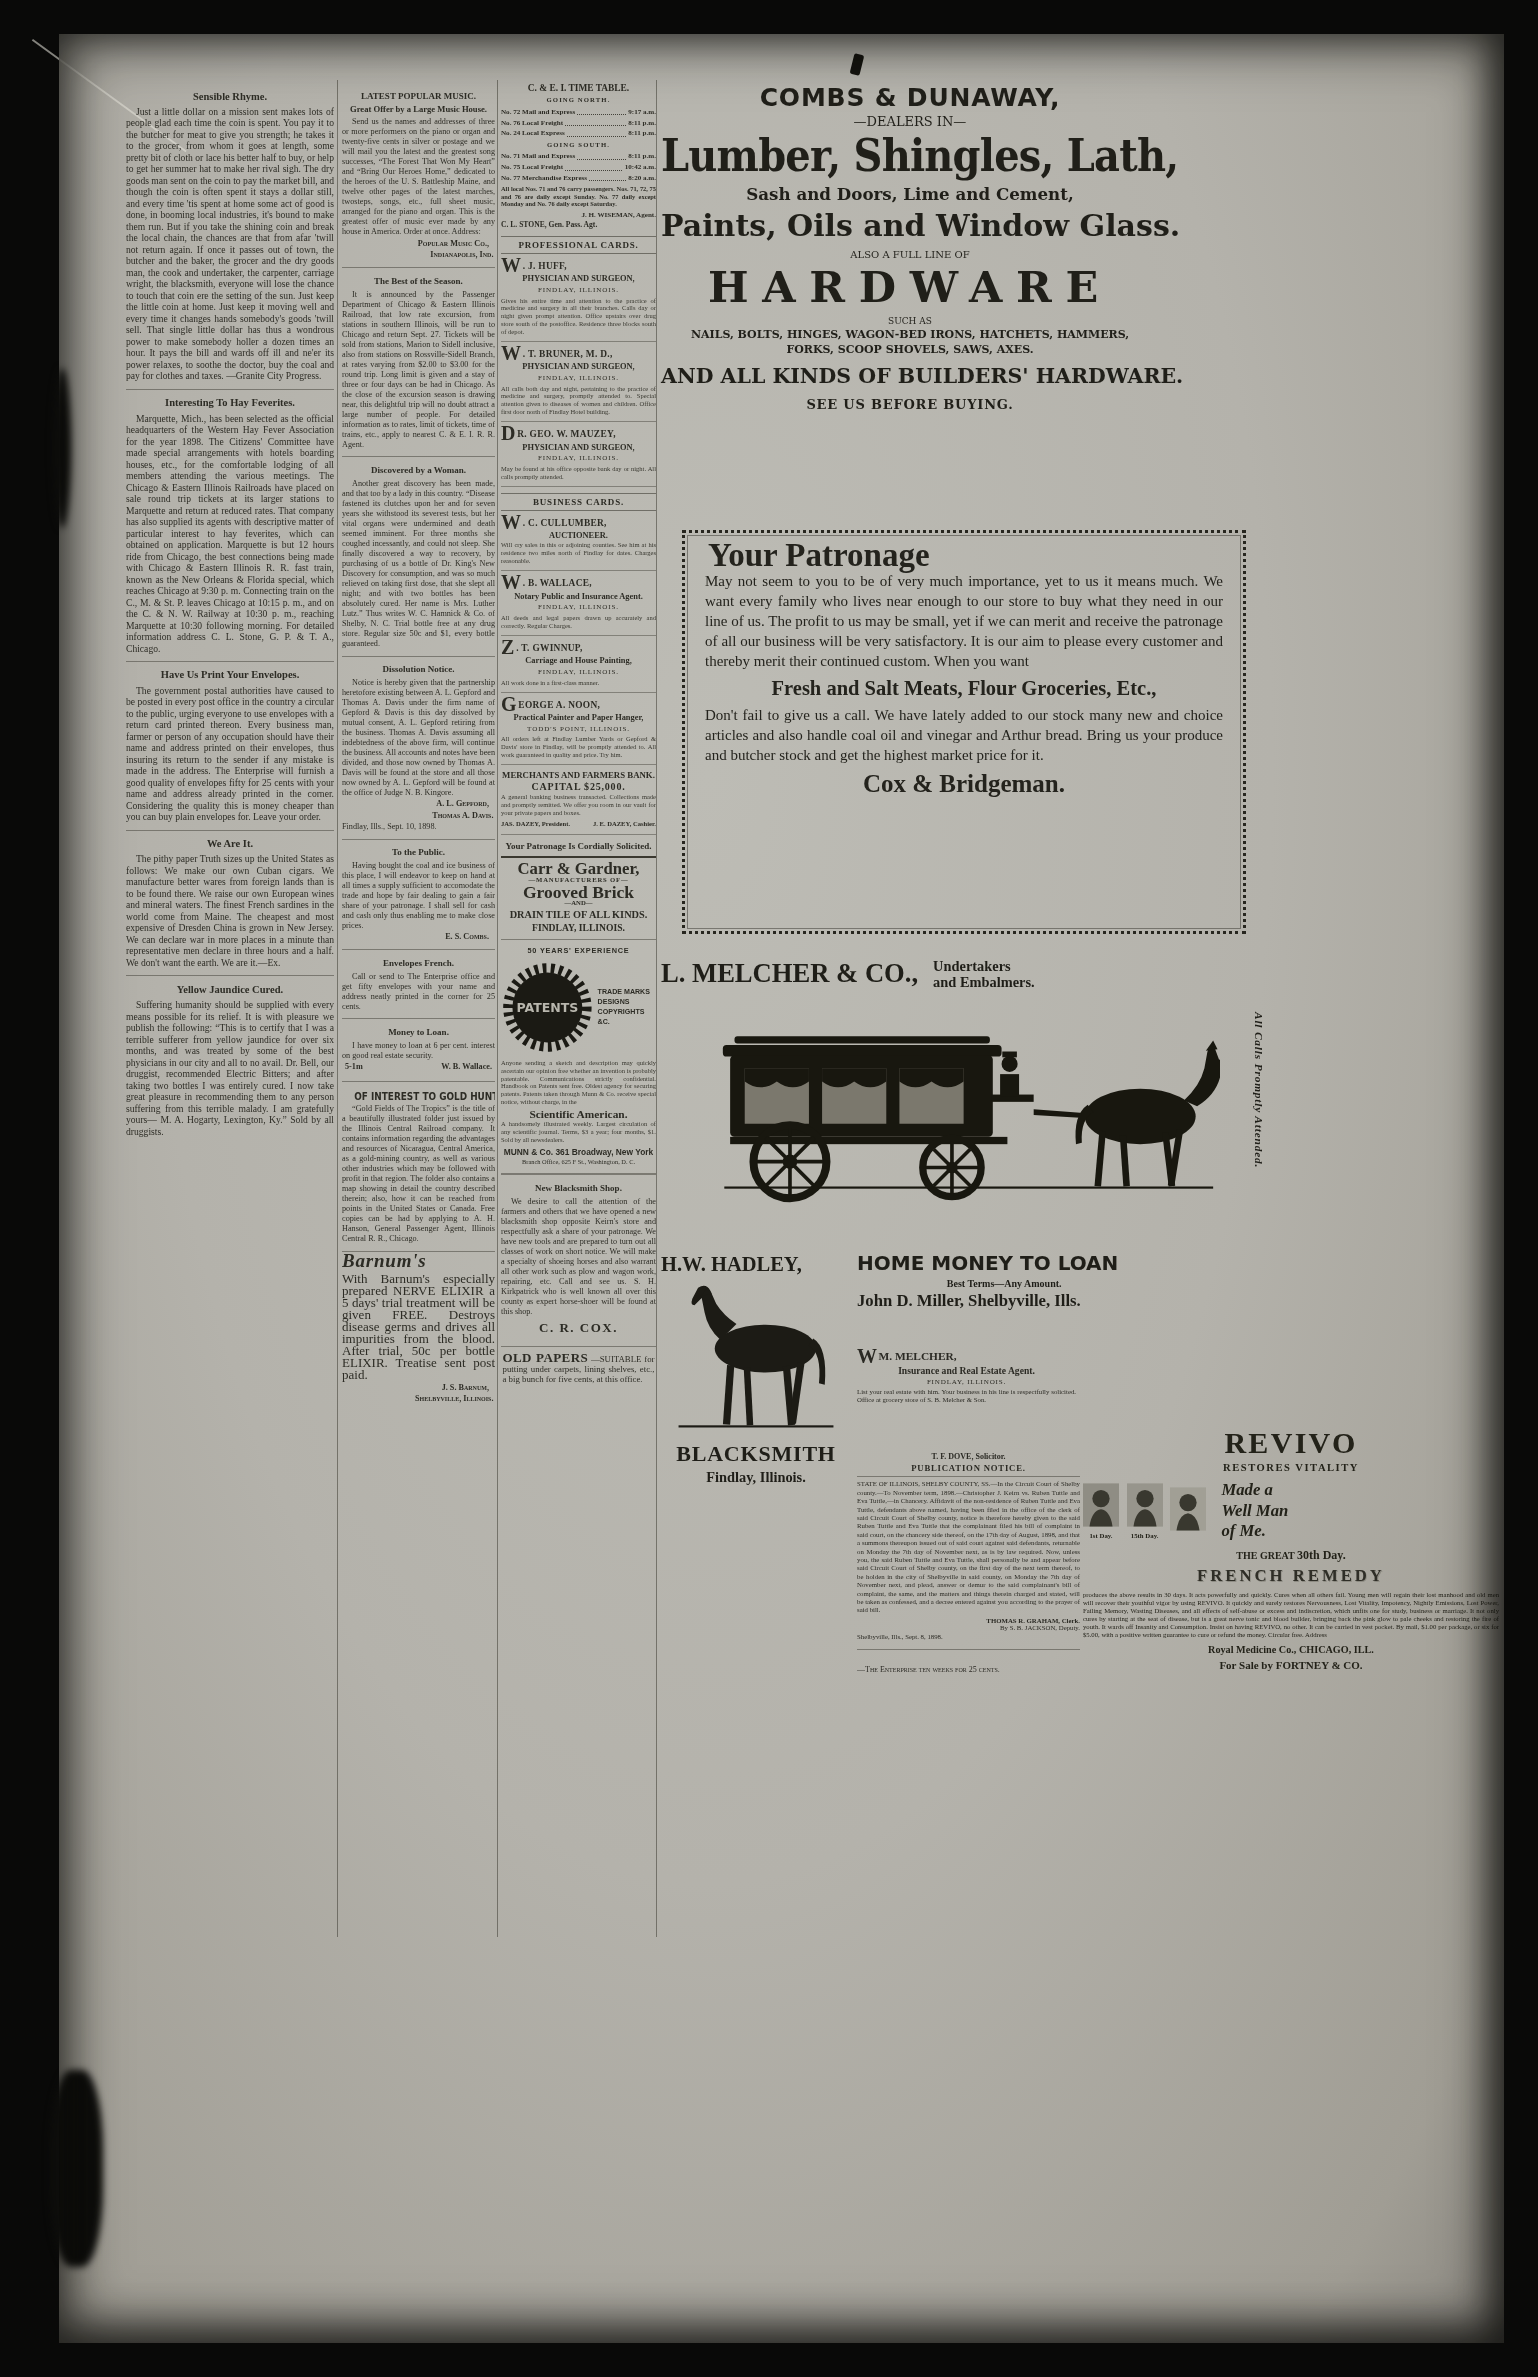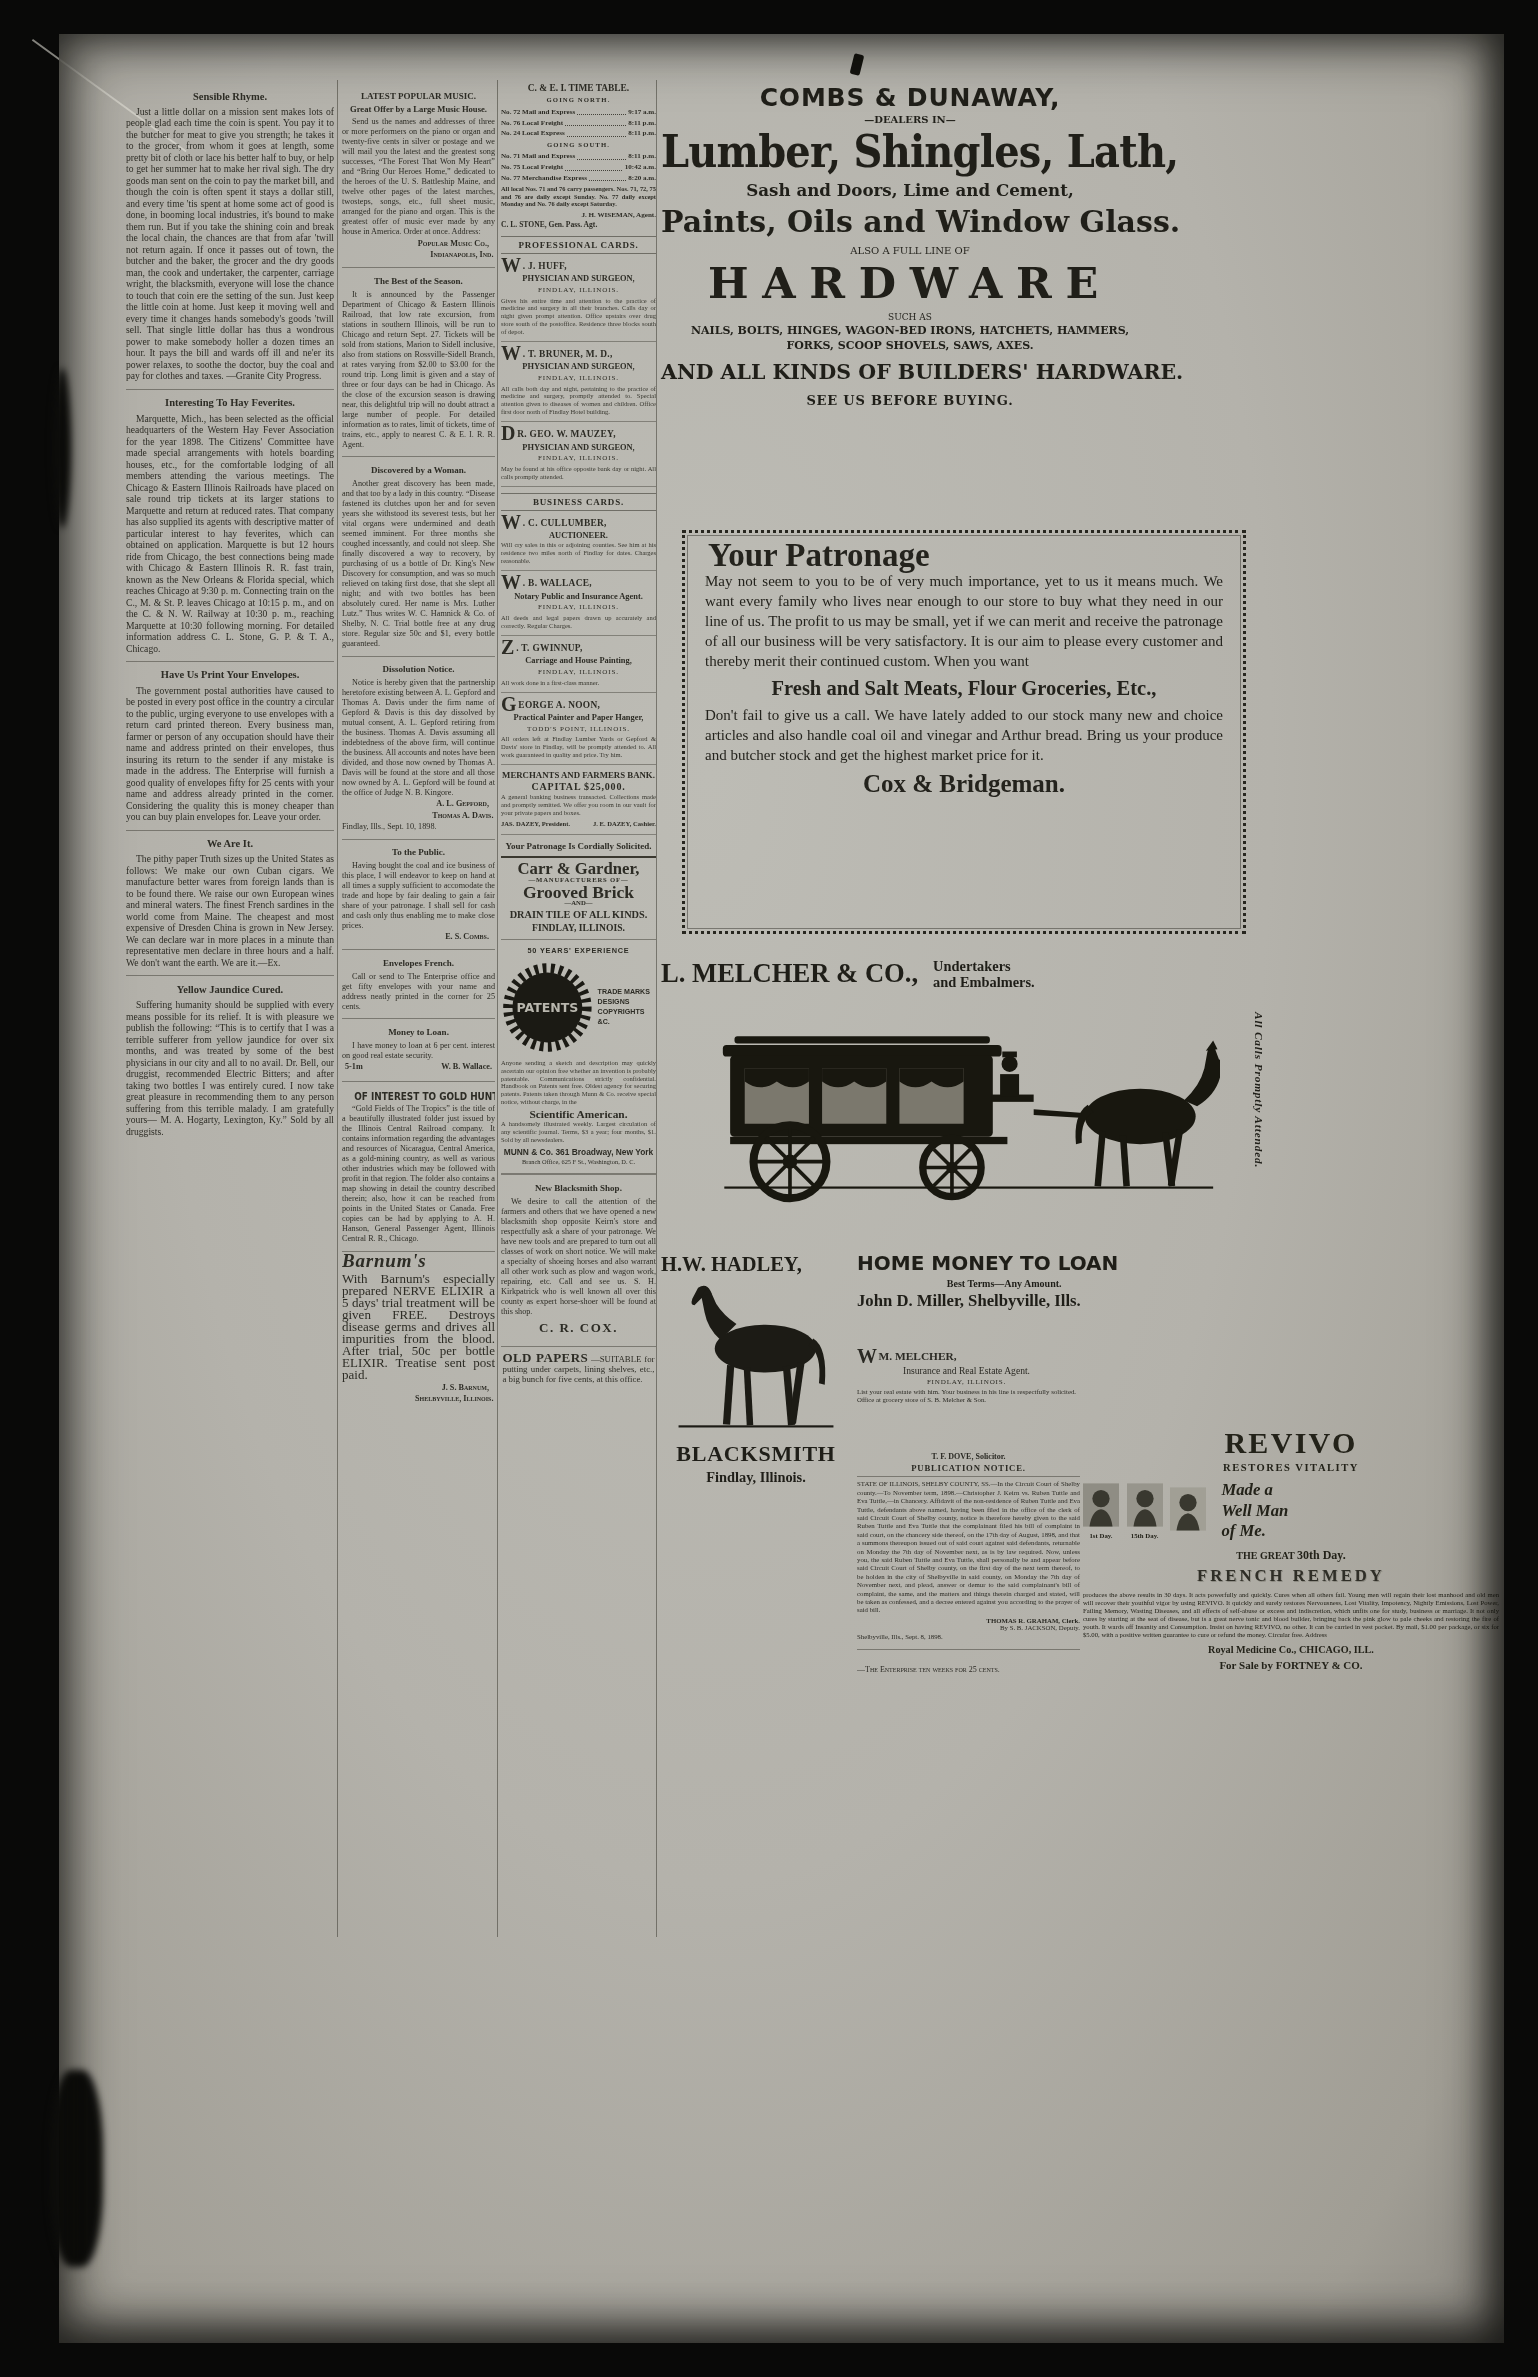--- a/index.html
+++ b/index.html
@@ -78,7 +78,7 @@
 
   .ad-combs{position:absolute;left:0;top:0;width:498px;text-align:center;color:#201f19;font-family:"DejaVu Serif",serif}
   .cd-name{font-family:"DejaVu Sans",sans-serif;font-weight:bold;font-size:25px;letter-spacing:0.8px}
-  .cd-dealers{font-size:10px;font-weight:bold;margin:2.3px 0 1.5px}
+  .cd-dealers{font-size:13px;font-weight:normal;margin:2.3px 0 1.5px}
   .cd-l1{font-size:40px;font-weight:bold;letter-spacing:-0.8px;transform:scaleY(1.12);white-space:nowrap}
   .cd-l2{font-size:16.7px;font-weight:bold;margin-top:6px}
   .cd-l3{font-size:30px;font-weight:bold;margin-top:3.8px;white-space:nowrap}

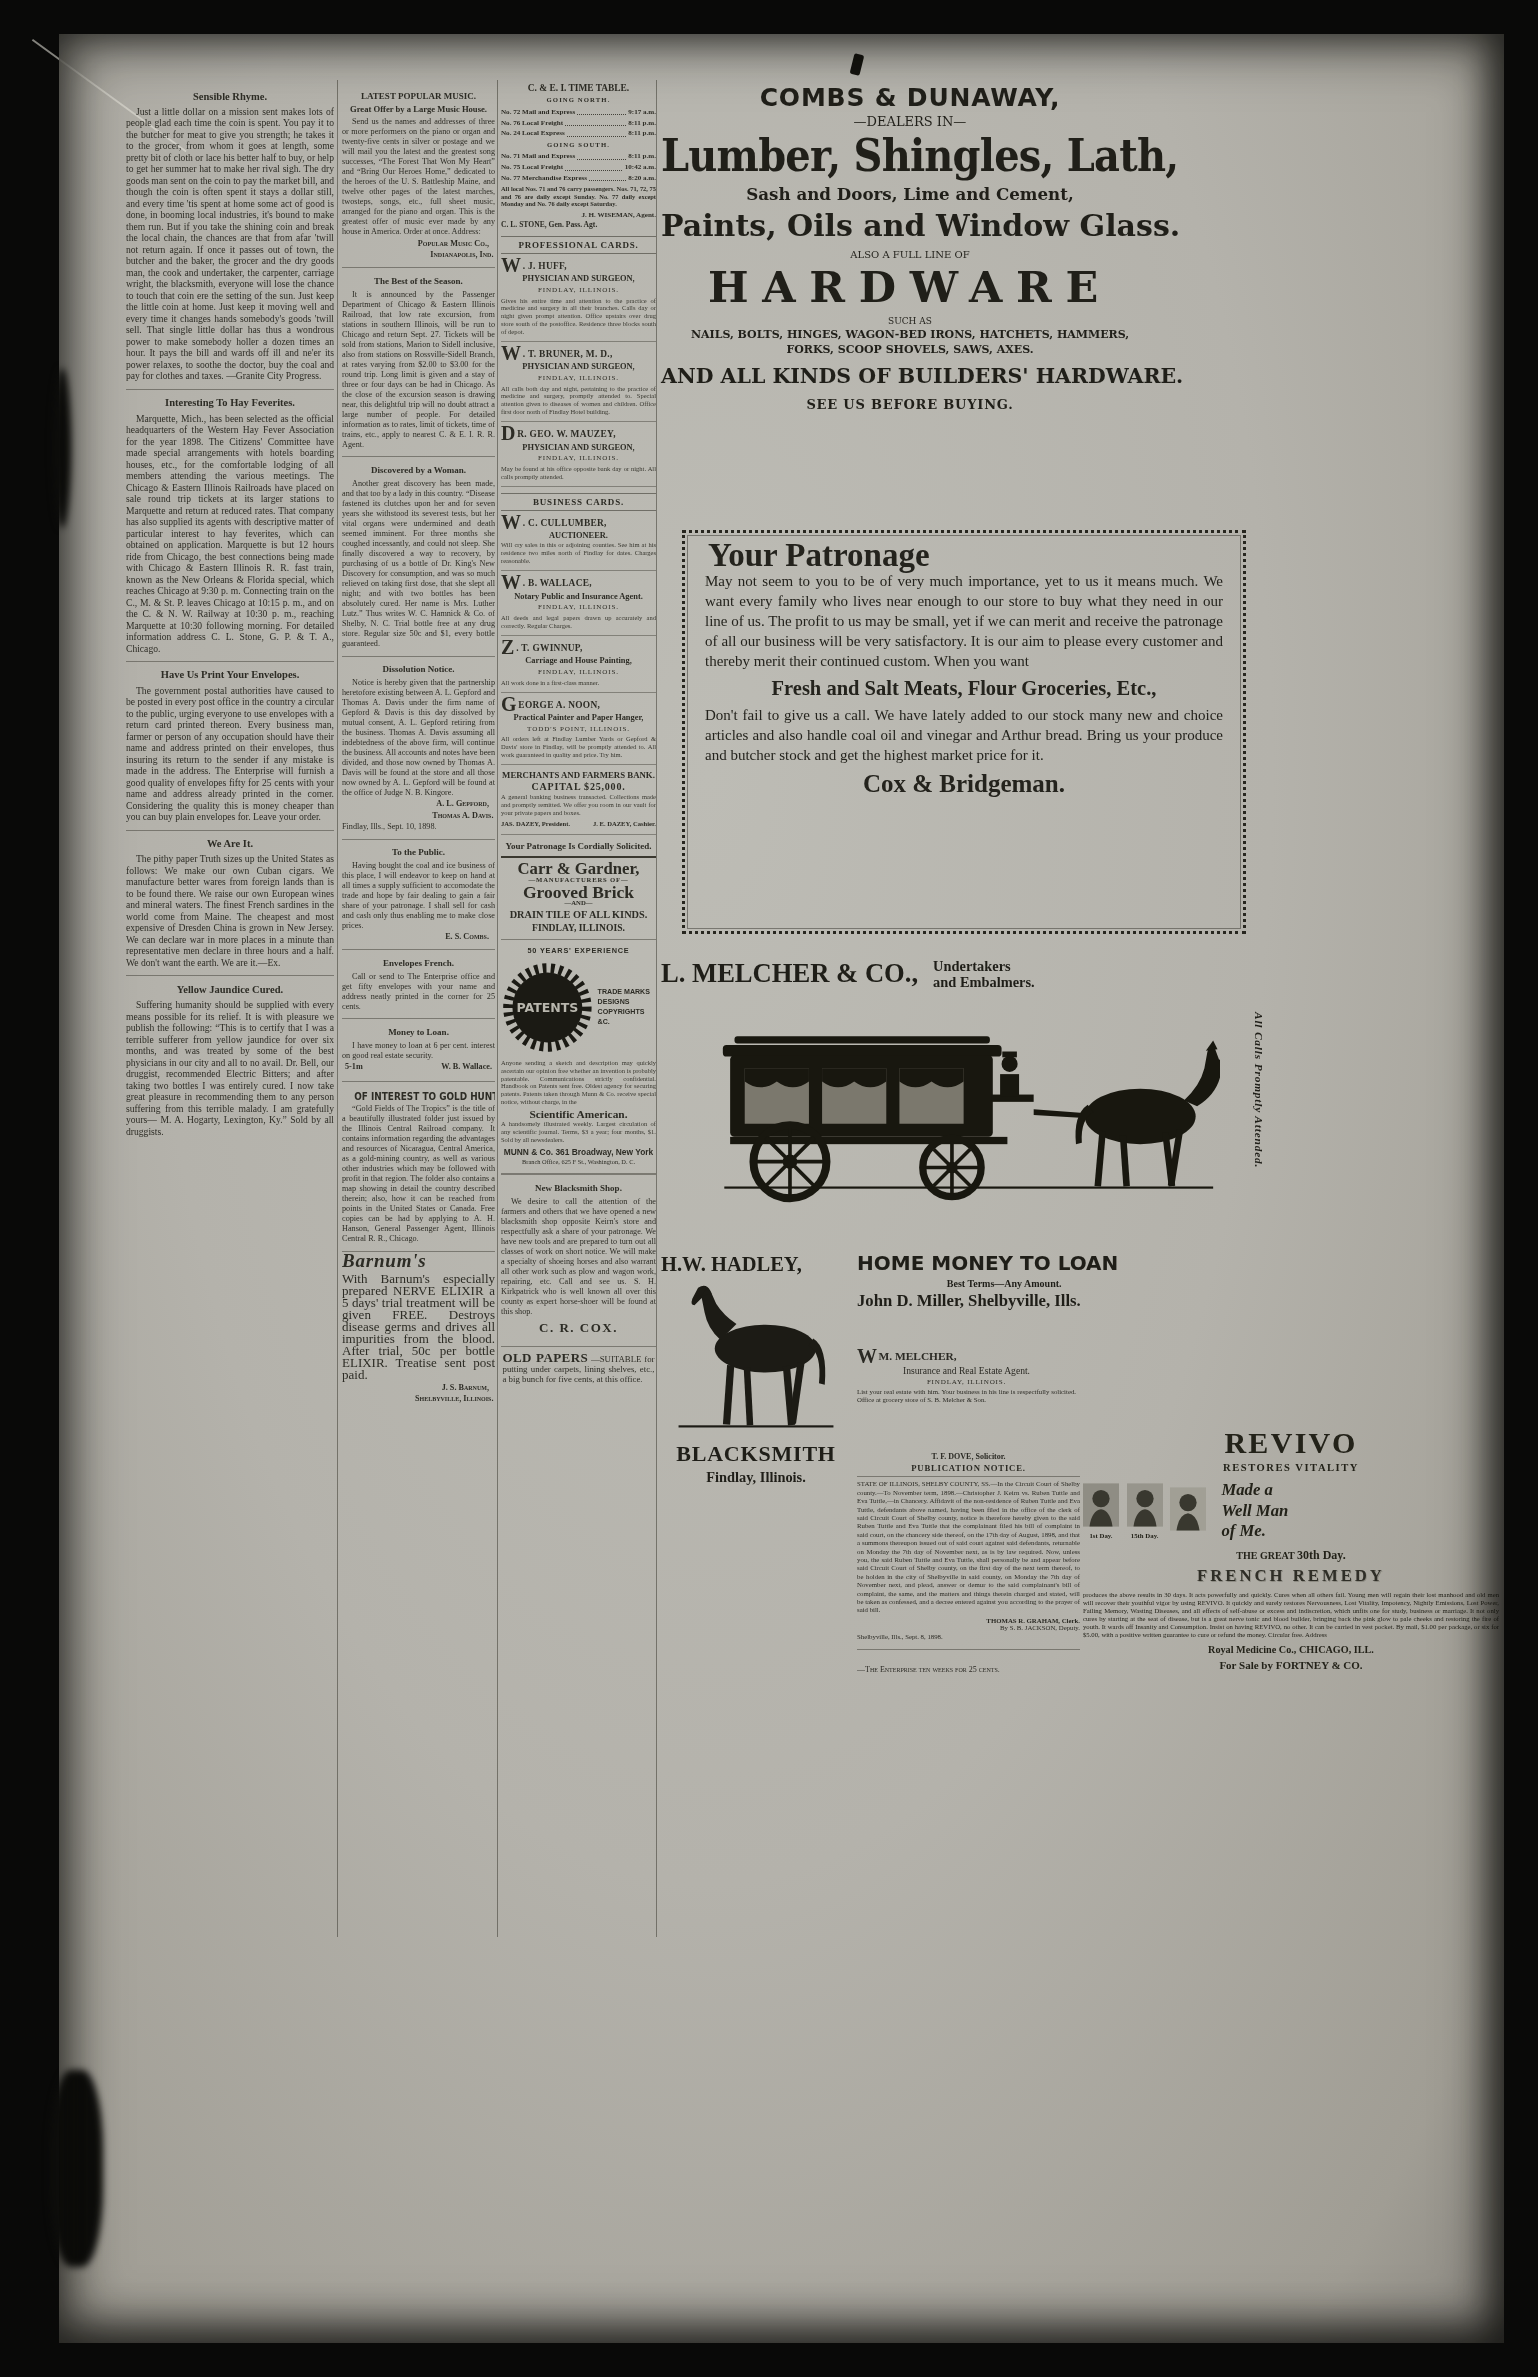--- a/index.html
+++ b/index.html
@@ -113,7 +113,7 @@
 
   .ad-wmm{position:absolute;left:196px;top:1267px;width:219px}
   .wmm-name{font-weight:bold;font-size:11.4px}
-  .wmm-role{font-weight:normal;font-size:9.6px;margin:1.5px 0;text-align:center}
+  .wmm-role{font-weight:bold;font-size:9.6px;margin:1.5px 0;text-align:center}
   .wmm-loc{font-size:7.1px;letter-spacing:0.8px;text-align:center}
   .wmm-fine{font-size:6.8px;line-height:8.4px;text-align:justify;margin-top:2.3px}
 

